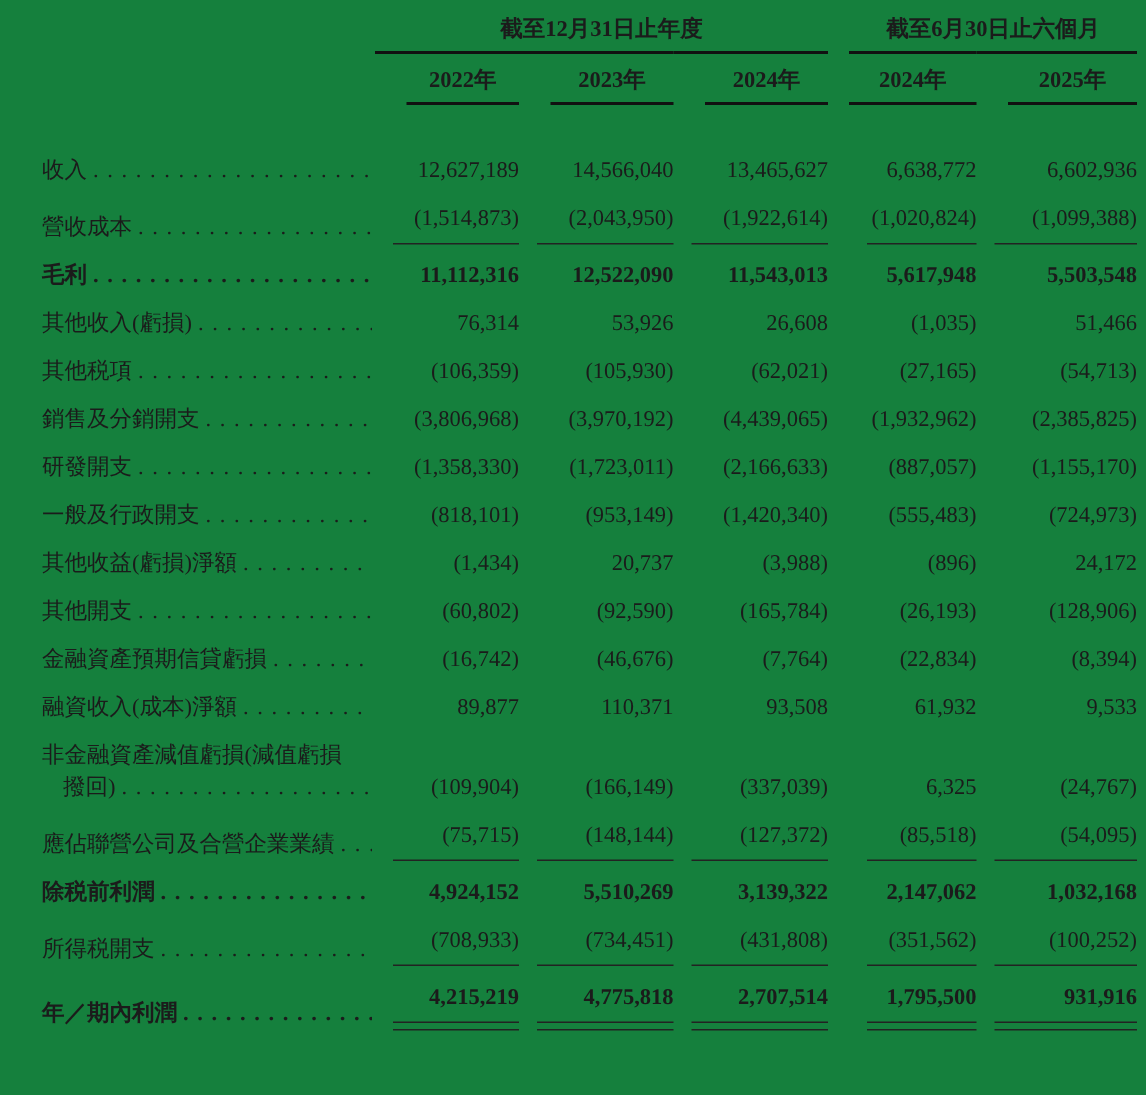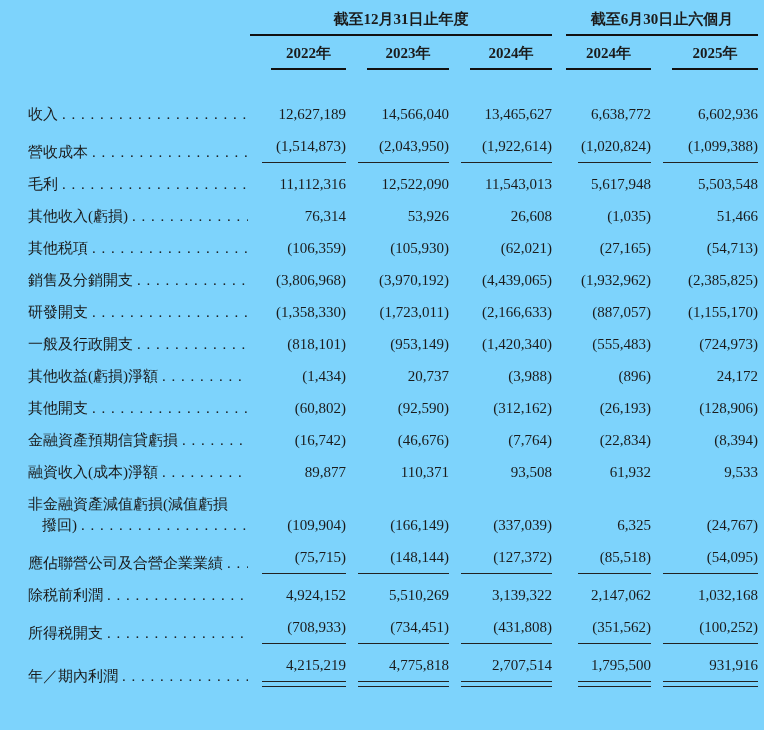--- a/index.html
+++ b/index.html
@@ -15,7 +15,7 @@
     box-sizing: border-box;
     padding: 10px 6px 0 28px;
     overflow: hidden;
-    background: #7dd3fc;
+    background: #15803d;
   }
   table.fin {
     border-collapse: collapse;

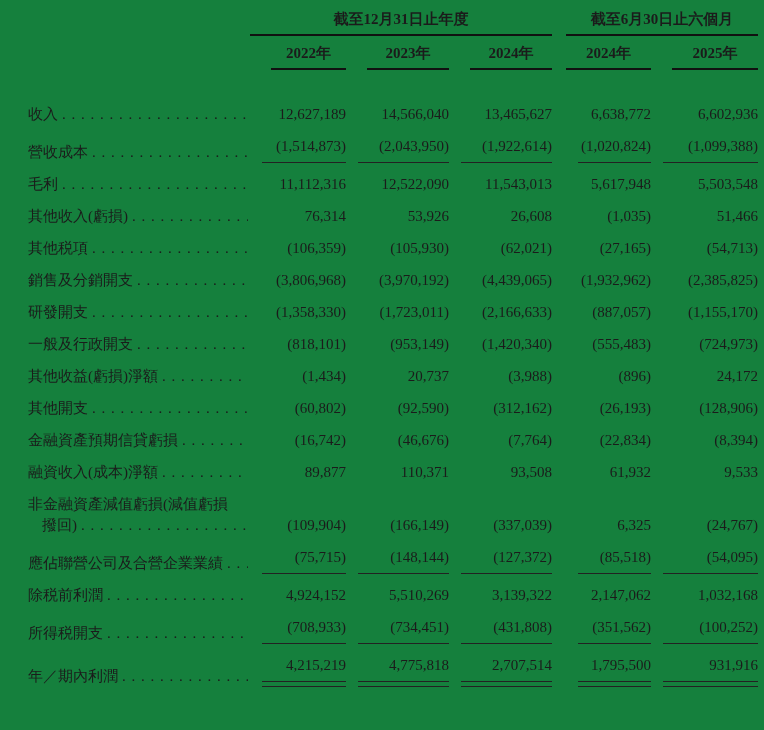--- a/index.html
+++ b/index.html
@@ -66,7 +66,7 @@
   td.lbl { text-align: left; }
   td.num { text-align: right; }
   td.num .cin { margin-left: 12px; }
-  td.b, td.b .dots::after { font-weight: normal; }
+  td.b, td.b .dots::after { font-weight: bold; }
   .lab { display: flex; align-items: center; }
   .lab .lt { white-space: nowrap; }
   .lab.l2 { padding-left: 14px; }

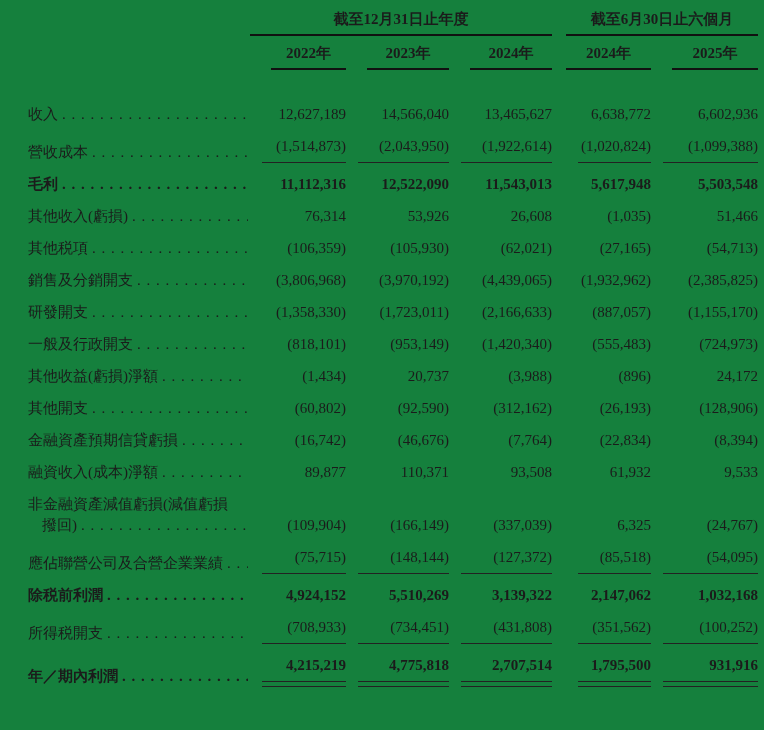--- a/index.html
+++ b/index.html
@@ -462,7 +462,7 @@
           </td>
           <td class="num">
             <div class="cin">
-              <div class="val">(312,162)</div>
+              <div class="val">(165,784)</div>
             </div>
           </td>
           <td></td>

